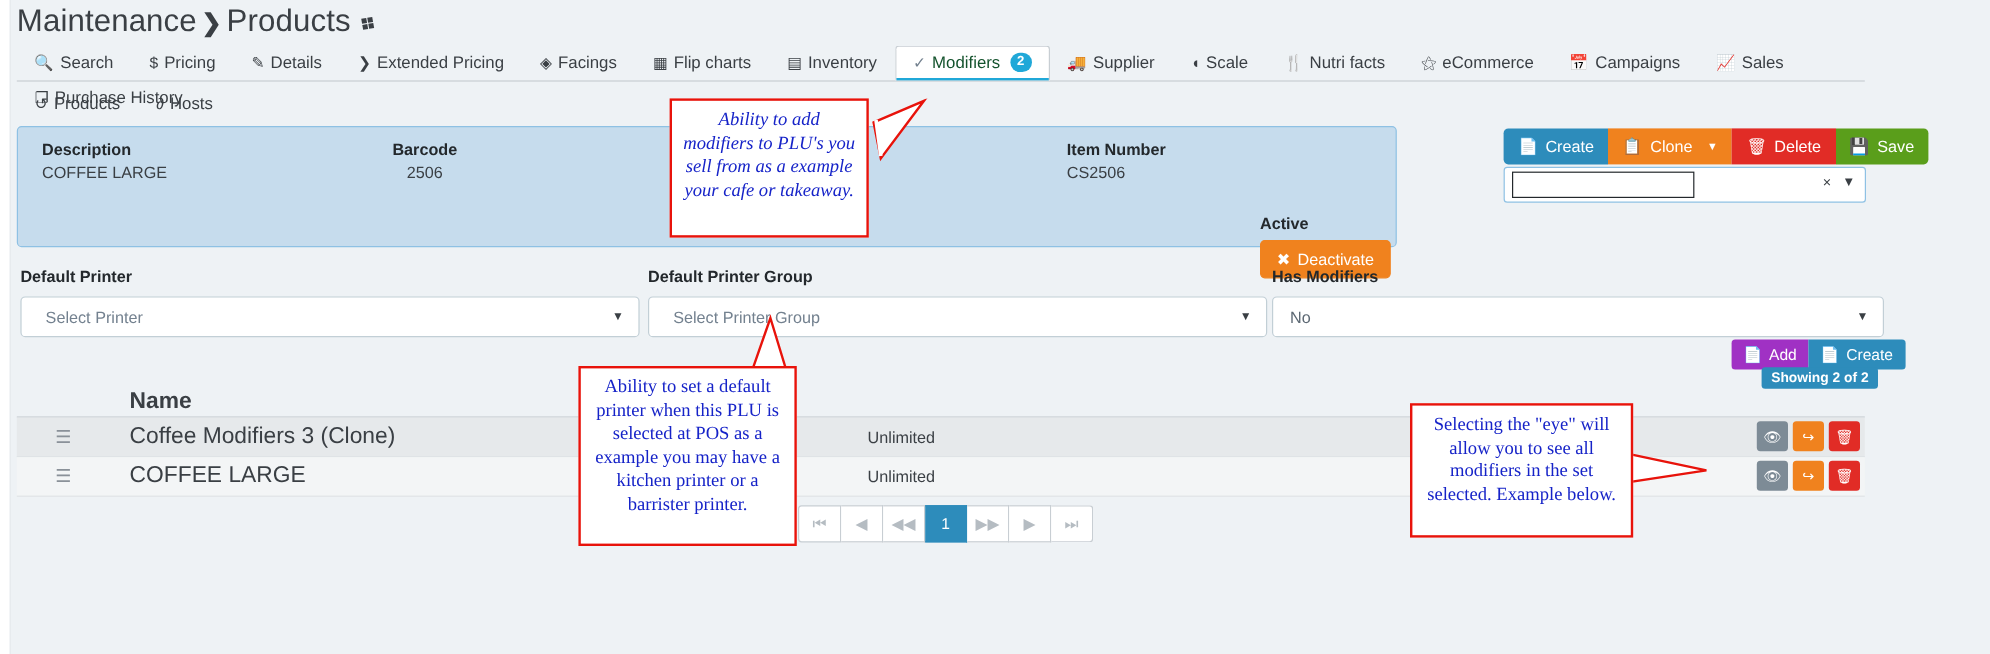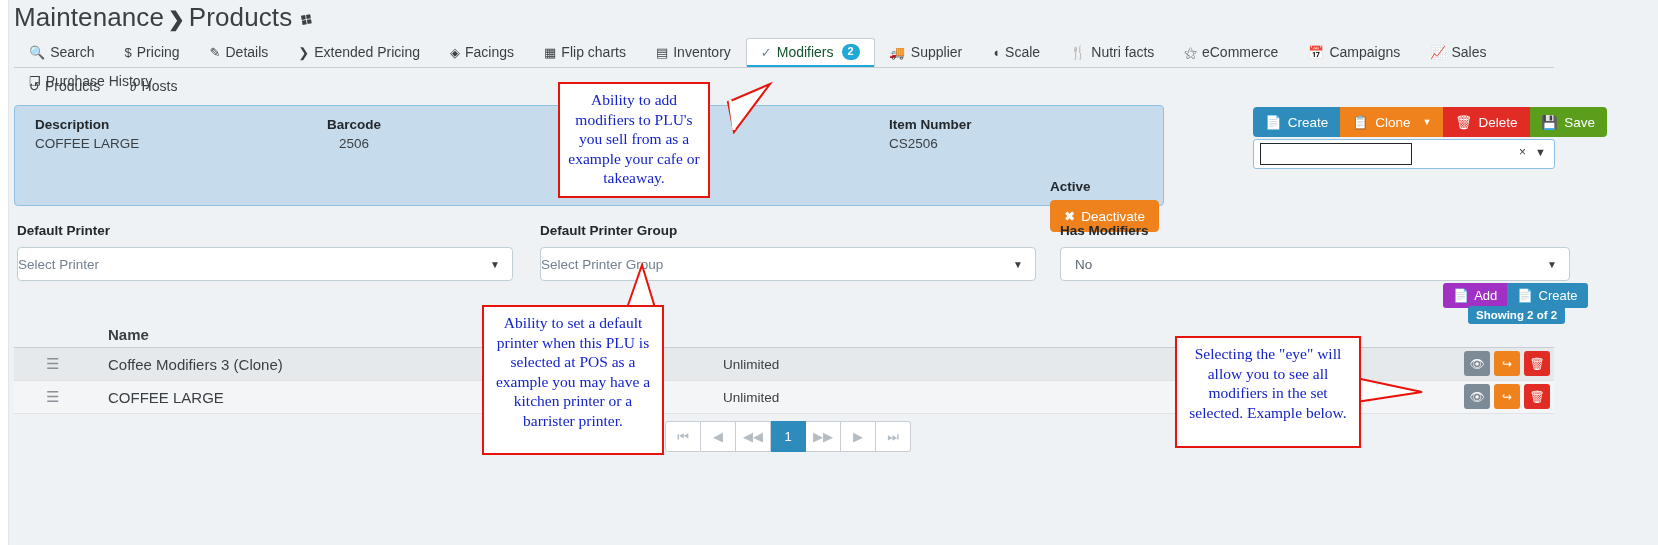--- a/index.html
+++ b/index.html
@@ -130,7 +130,7 @@
     color:#1623c8;font-family:"Liberation Serif", serif;font-size:15.5px;line-height:1.26;
     text-align:center;padding:6px 8px;box-sizing:border-box;
   }
-  .anno.a1{left:558px;top:82px;width:152px;height:116px;}
+  .anno.a1{left:558px;top:82px;width:166px;height:116px;font-style:italic;}
   .anno.a2{left:482px;top:305px;width:182px;height:150px;}
   .anno.a3{left:1175px;top:336px;width:186px;height:112px;}
 

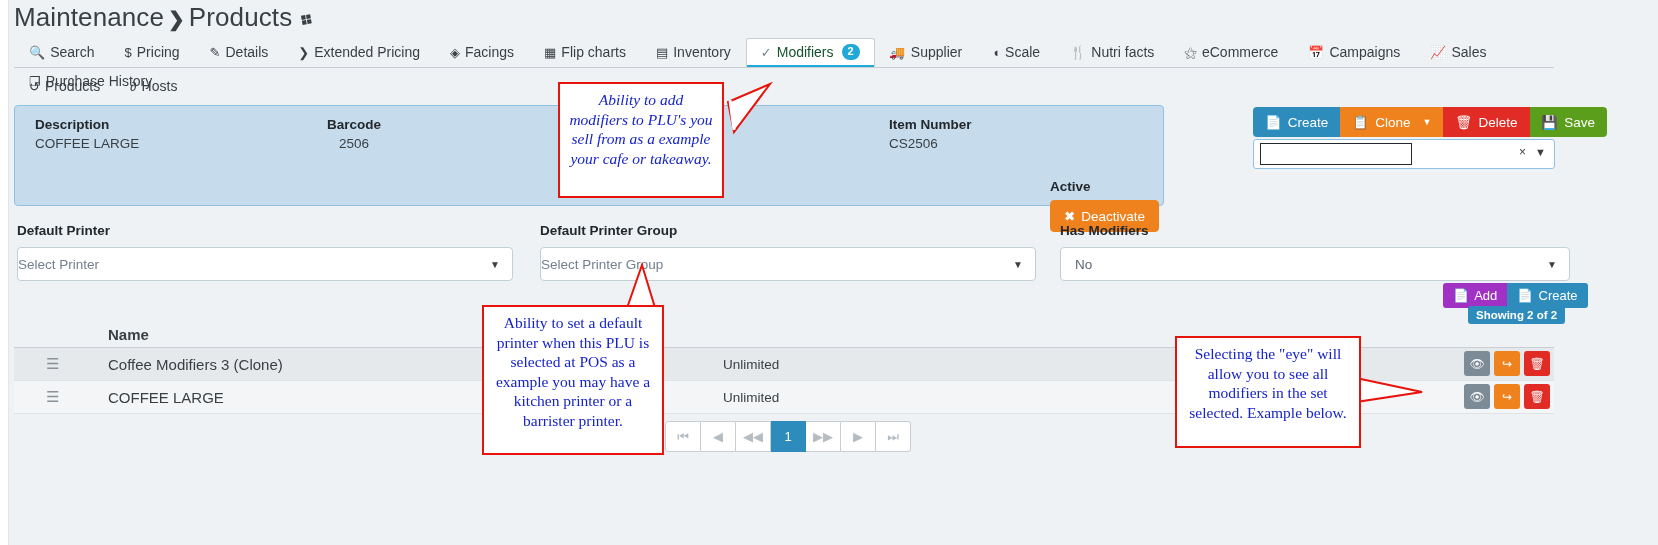--- a/index.html
+++ b/index.html
@@ -81,7 +81,7 @@
   .flabel{position:absolute;font-weight:bold;font-size:13.5px;color:#23282c;}
   .fselect{
     position:absolute;height:32px;background:#fff;border:1px solid #c2cfd6;border-radius:4px;
-    font-size:13.5px;color:#73818f;display:flex;align-items:center;cursor:pointer;
+    font-size:13.5px;color:#73818f;display:flex;align-items:center;padding-left:20px;cursor:pointer;
   }
   .fselect .car{position:absolute;right:12px;font-size:10px;color:#3a3f44;}
   .fselect.native{color:#5c6873;padding-left:14px;}

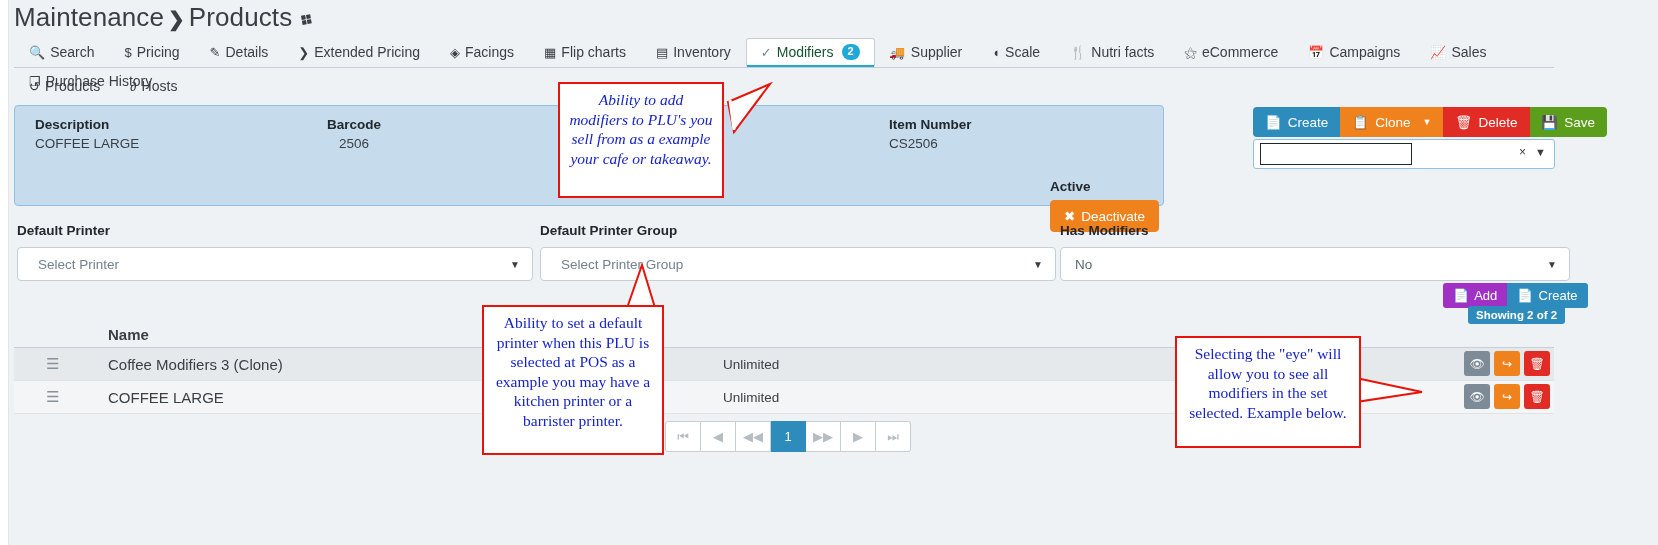--- a/index.html
+++ b/index.html
@@ -104,7 +104,7 @@
   .trow.odd{background:#e6e9eb;}
   .trow.even{background:#f3f5f6;}
   .c-handle{width:62px;padding-left:32px;color:#8a9199;font-size:15px;}
-  .c-name{width:615px;font-size:15px;color:#3a3f44;}
+  .c-name{width:615px;font-size:19px;color:#3a3f44;}
   .c-seltype{width:296px;font-size:13.5px;color:#3a3f44;}
   .c-maxsel{width:450px;font-size:13.5px;color:#3a3f44;}
   .rowacts{position:absolute;right:4px;top:3px;display:flex;gap:4px;}

